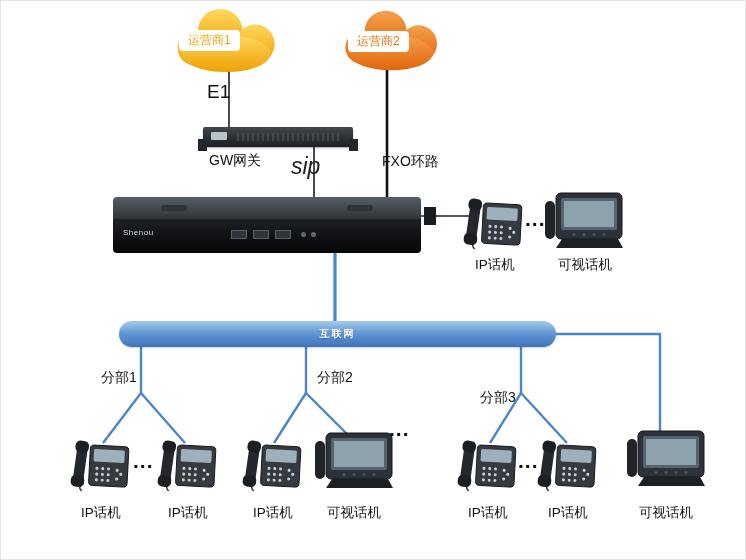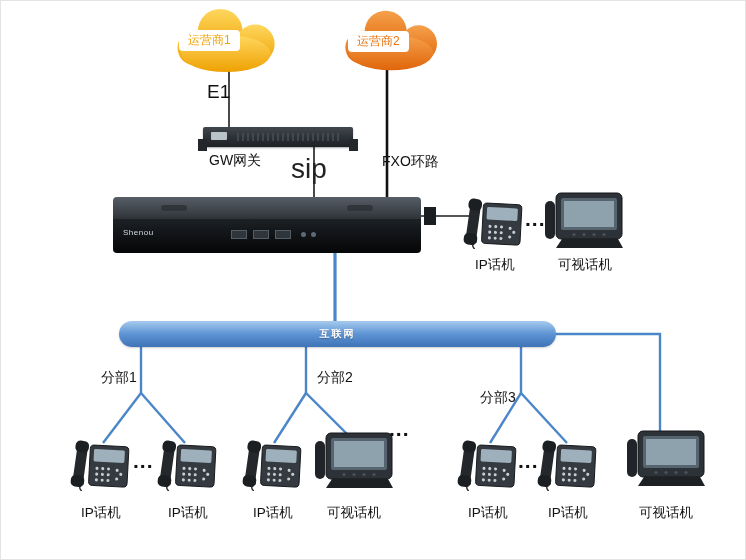--- a/index.html
+++ b/index.html
@@ -38,7 +38,7 @@
   
   .lbl { position:absolute; color:#111; font-size:14px; white-space:nowrap; }
   .lbl-e1 { font-size:19px; }
-  .lbl-sip { font-size:28px; color:#222; }
+  .lbl-sip { font-size:23px; color:#222;font-style:italic; }
   .plabel { position:absolute; font-size:13.5px; color:#111; text-align:center; }
   .dots { position:absolute; font-size:21px; font-weight:bold; color:#111; letter-spacing:1px; }
 

